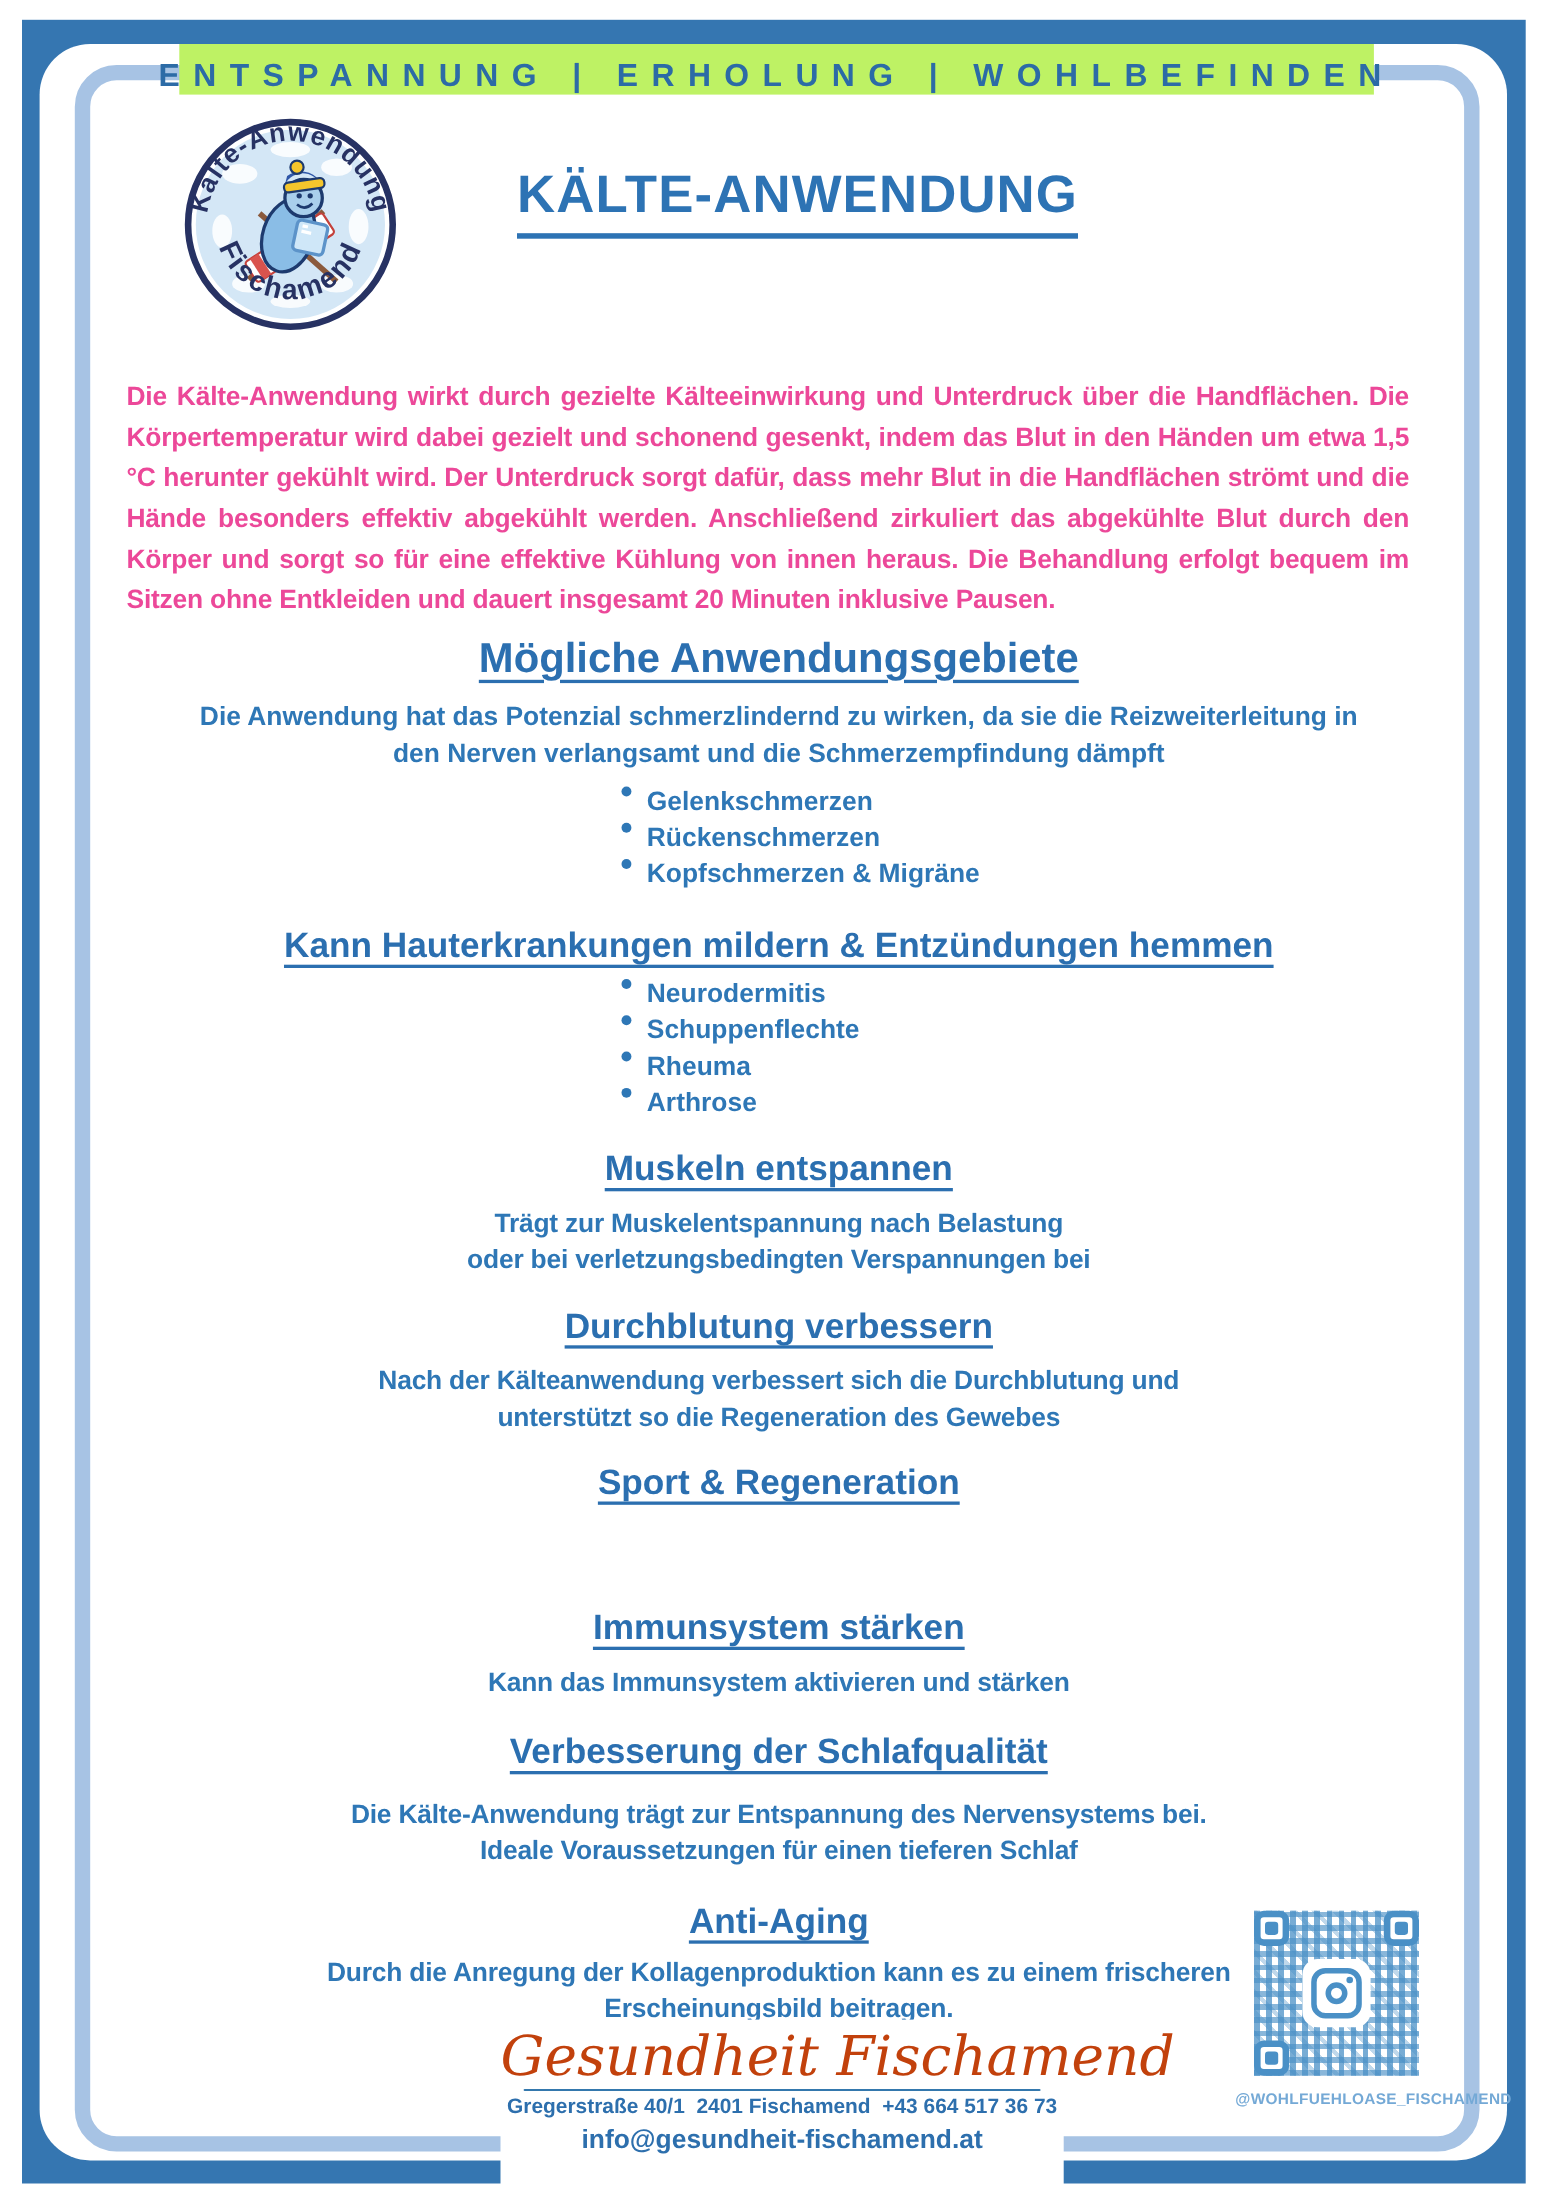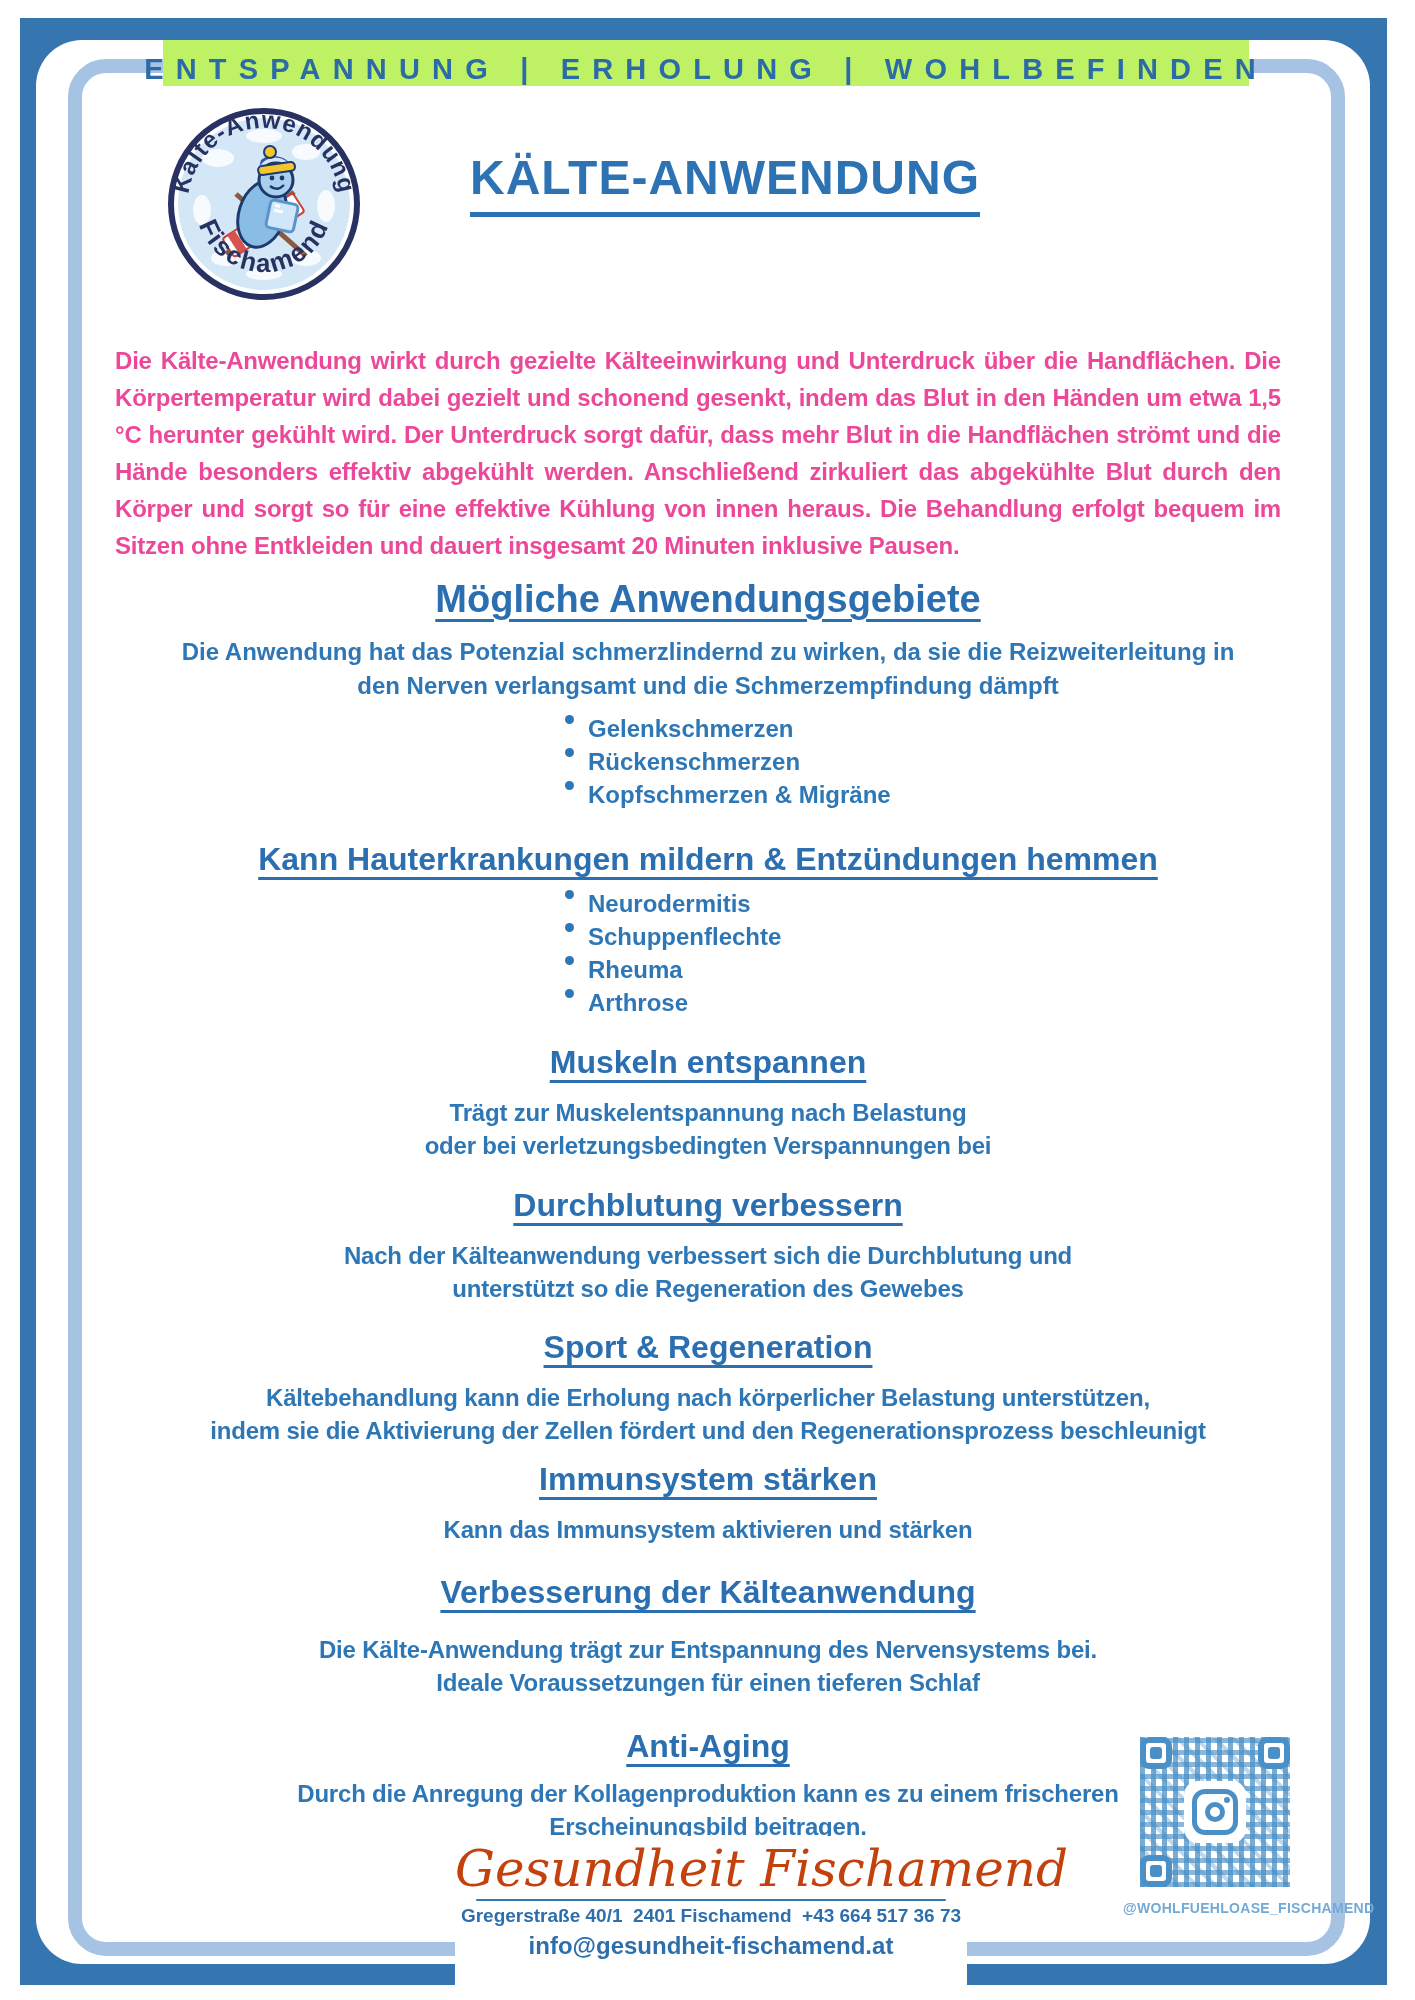--- a/index.html
+++ b/index.html
@@ -194,10 +194,6 @@
 
 <div class="section" style="top:1329px">
   <h3>Sport &amp; Regeneration</h3>
-  <div class="body">
-    <div class="line">Kältebehandlung kann die Erholung nach körperlicher Belastung unterstützen,</div>
-    <div class="line">indem sie die Aktivierung der Zellen fördert und den Regenerationsprozess beschleunigt</div>
-  </div>
 </div>
 
 <div class="section" style="top:1461px">

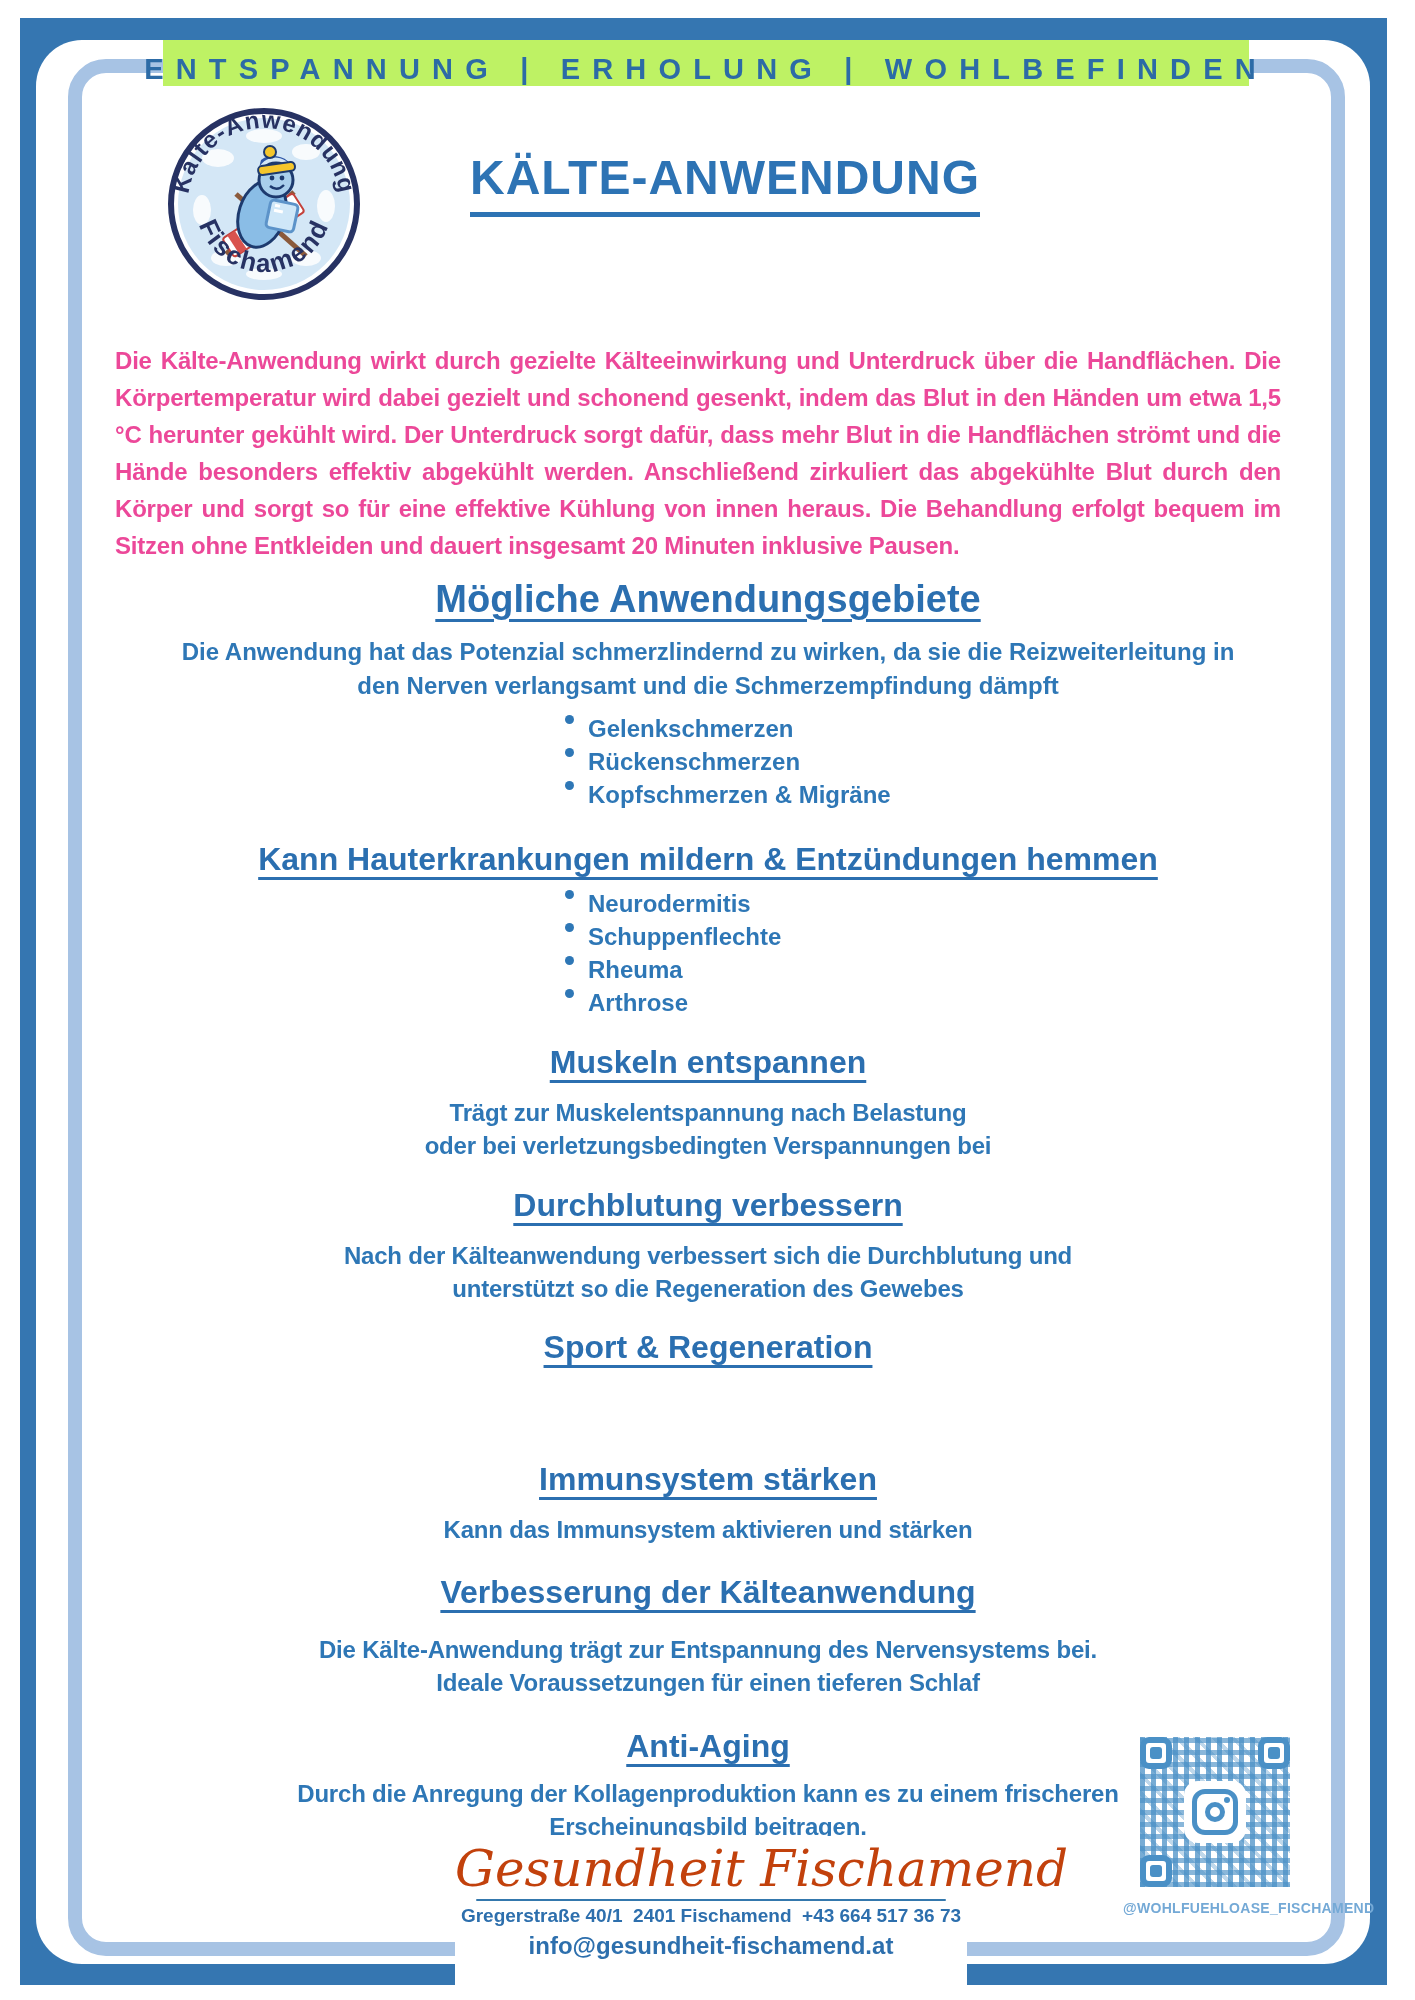--- a/index.html
+++ b/index.html
@@ -204,7 +204,7 @@
 </div>
 
 <div class="section" style="top:1574px">
-  <h3>Verbesserung der Kälteanwendung</h3>
+  <h3>Verbesserung der Schlafqualität</h3>
   <div class="body" style="margin-top:22px">
     <div class="line">Die Kälte-Anwendung trägt zur Entspannung des Nervensystems bei.</div>
     <div class="line">Ideale Voraussetzungen für einen tieferen Schlaf</div>

